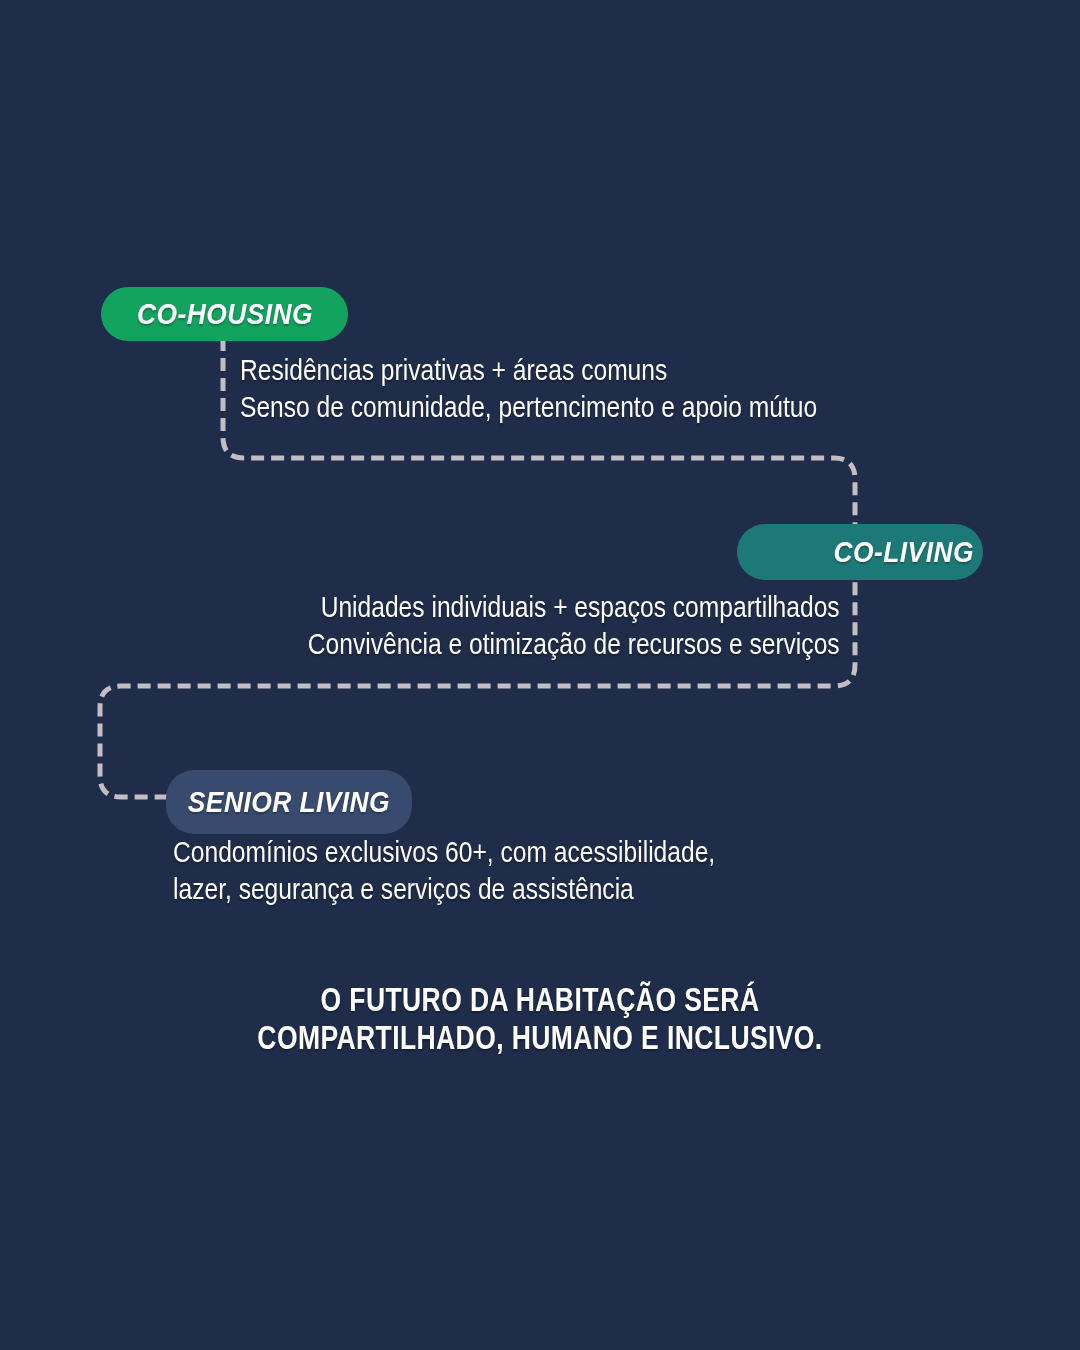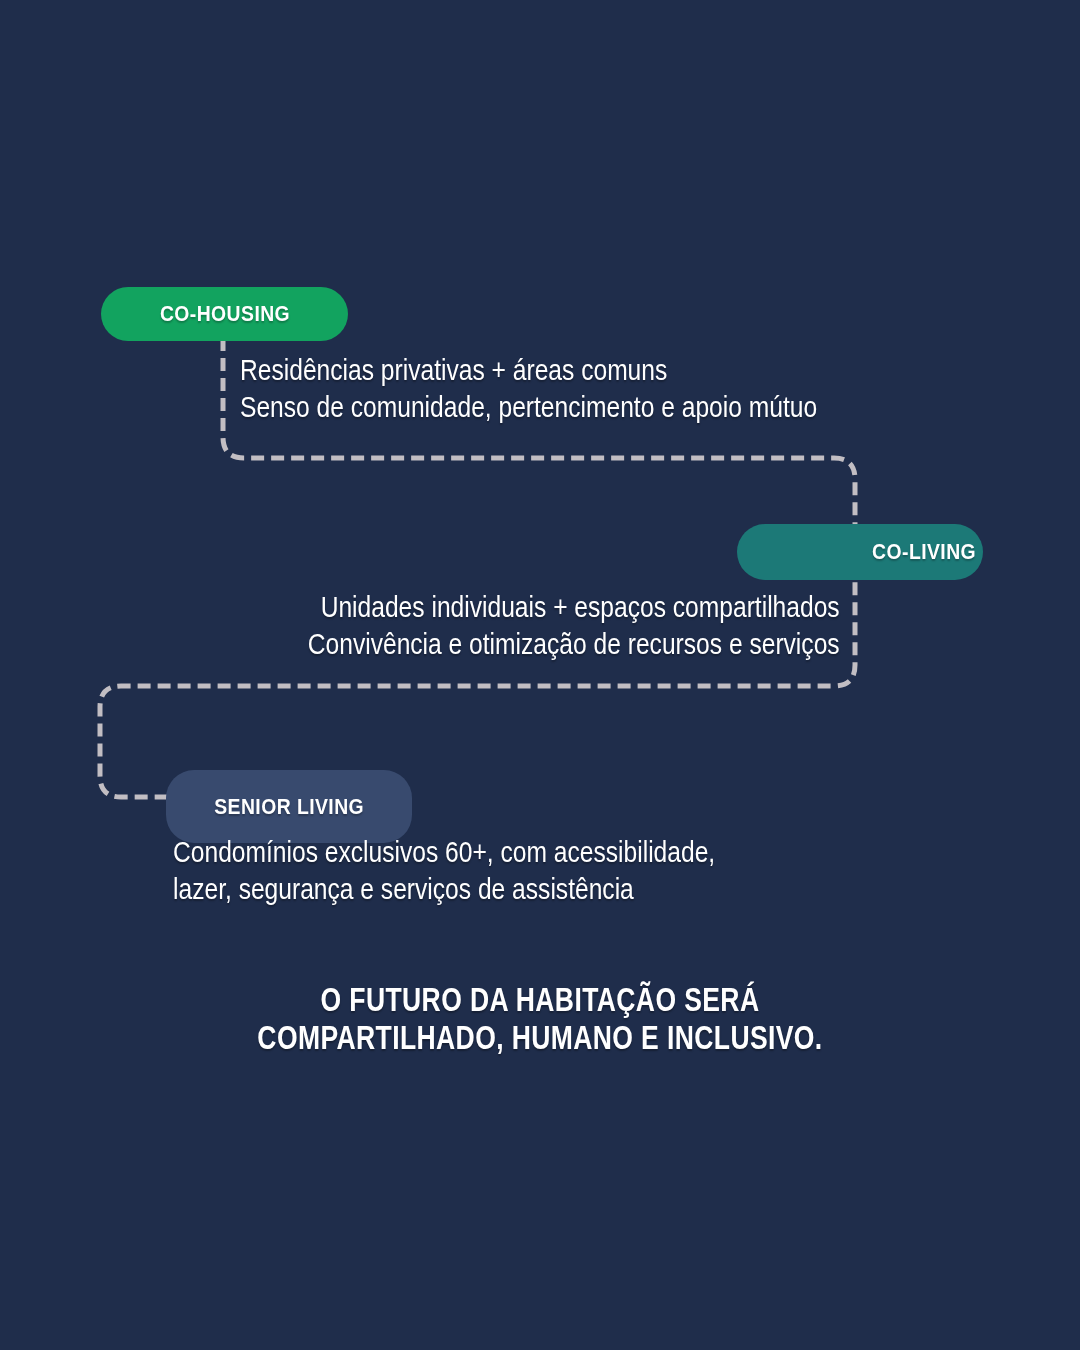--- a/index.html
+++ b/index.html
@@ -28,9 +28,10 @@
     border-radius: 28px;
     color: #ffffff;
     font-weight: bold;
-    font-size: 22px;
+    font-size: 30px;
     letter-spacing: 0.5px;
     text-shadow: 0 2px 2px rgba(0,0,0,0.25);
+    font-style: italic;
   }
   .badge .condense {
     display: inline-block;

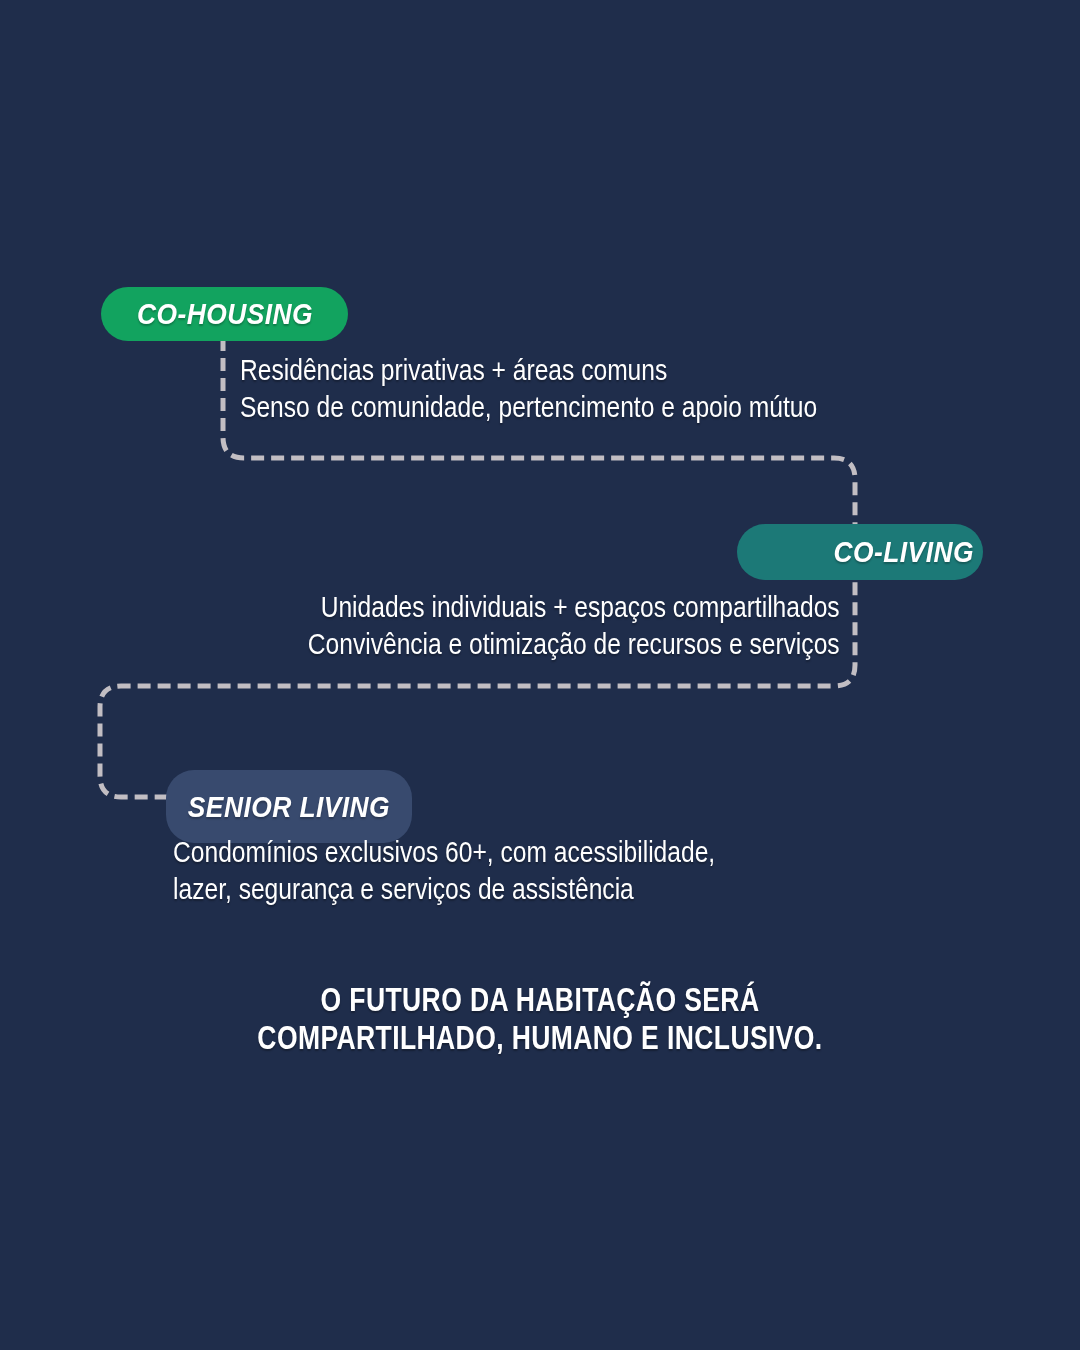--- a/index.html
+++ b/index.html
@@ -41,7 +41,7 @@
   }
   .badge.co-housing  { left: 101px; top: 287px; width: 247px; height: 54px; background: #12a35f; }
   .badge.co-living   { left: 737px; top: 524px; width: 246px; height: 56px; background: #1c7977; justify-content: flex-end; }
-  .badge.senior      { left: 166px; top: 770px; width: 246px; height: 73px; background: #384a6e; }
+  .badge.senior      { left: 166px; top: 770px; width: 246px; height: 64px; background: #384a6e; }
 
   .desc {
     position: absolute;

